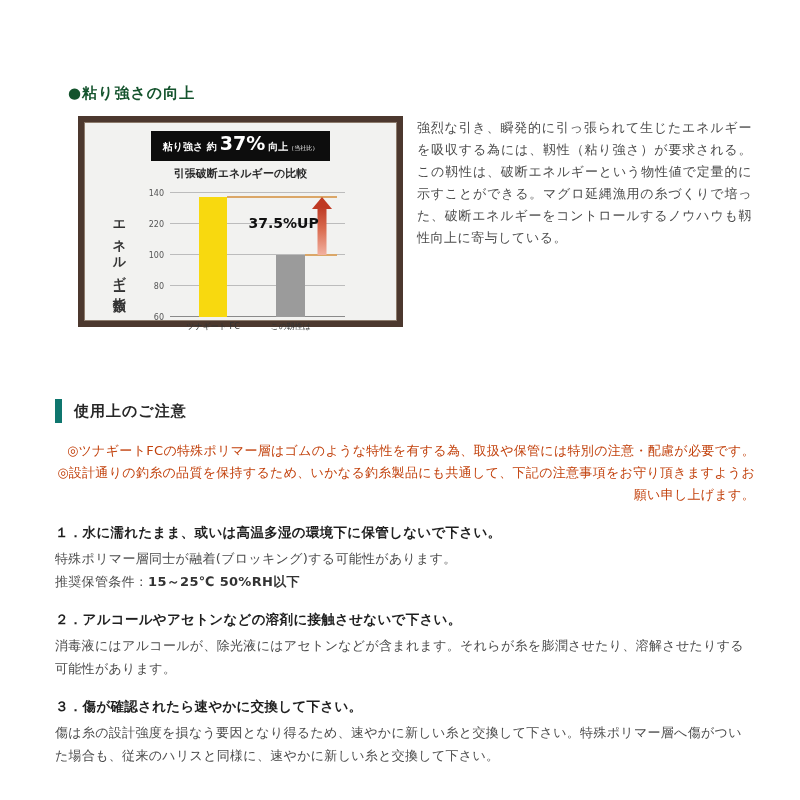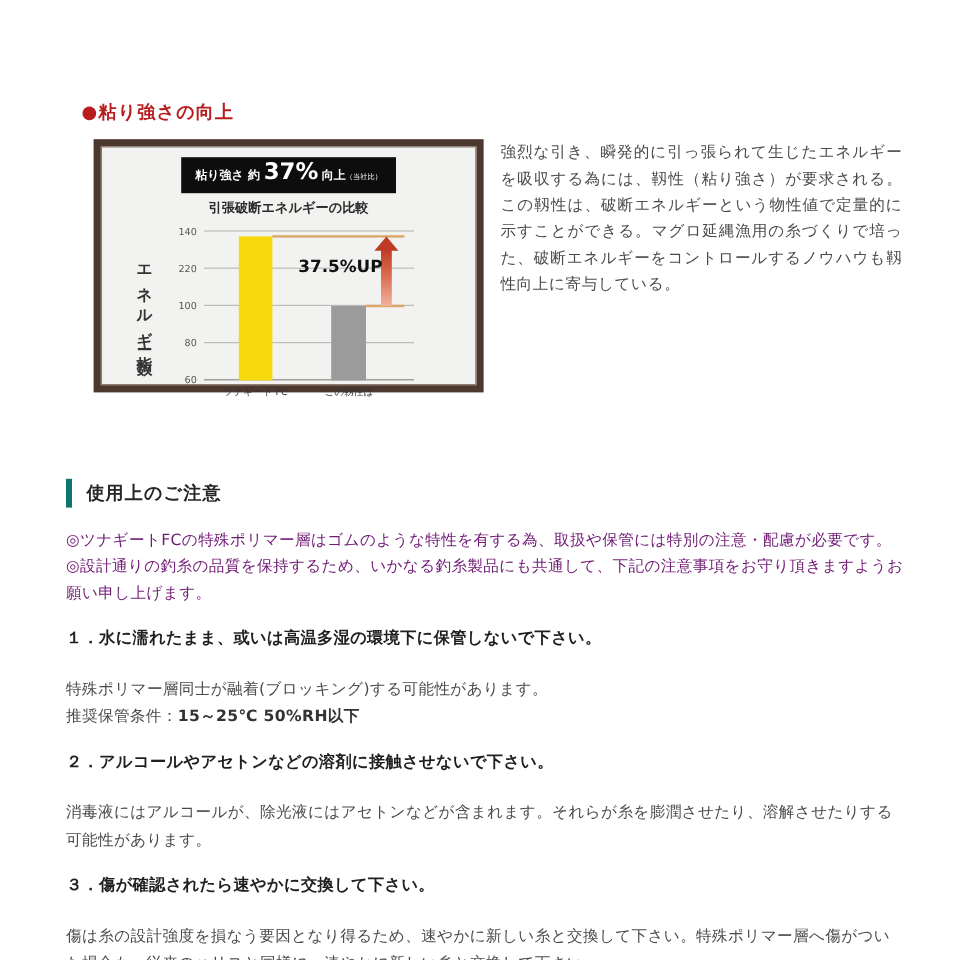--- a/index.html
+++ b/index.html
@@ -9,7 +9,7 @@
 
   
   .tenacity-section { position: absolute; left: 68px; top: 84px; width: 684px; }
-  .tenacity-heading { font-size: 15px; font-weight: bold; color: #b91c1c; letter-spacing: 1px; }
+  .tenacity-heading { font-size: 15px; font-weight: bold; color: #14532d; letter-spacing: 1px; }
   .tenacity-row { display: flex; margin-top: 13px; }
 
   .chart-frame {

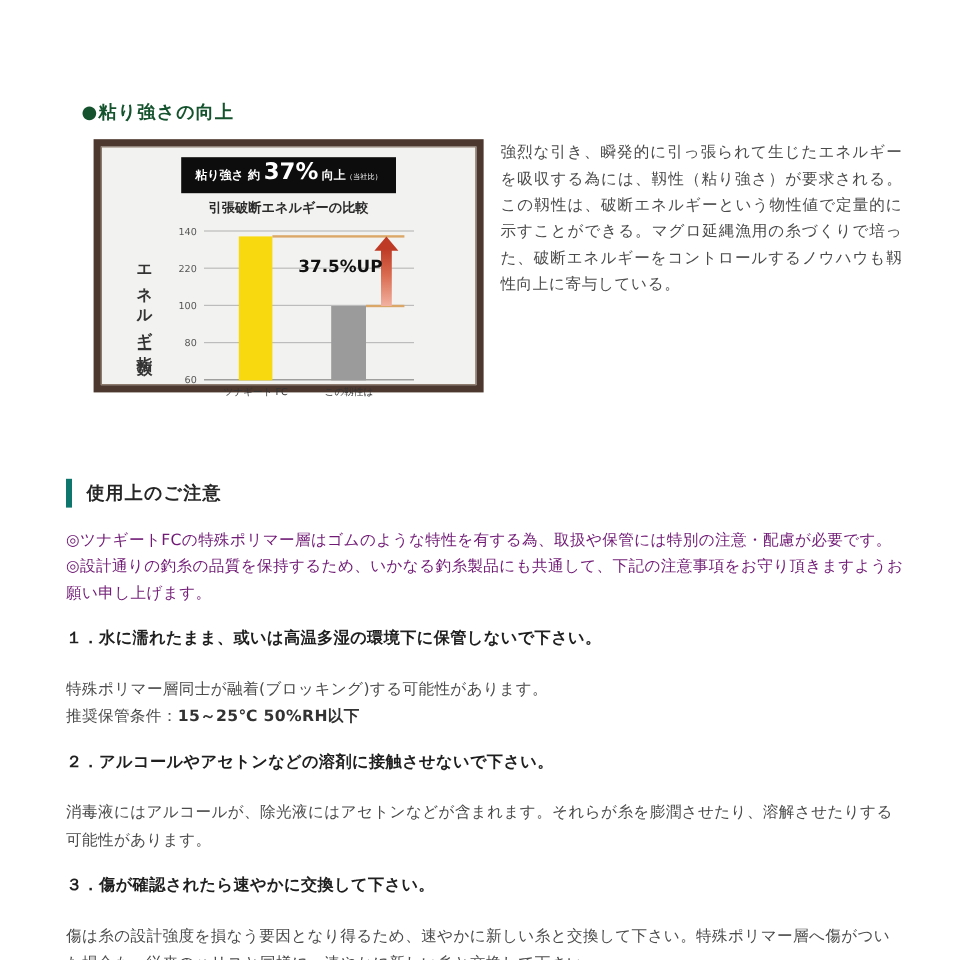--- a/index.html
+++ b/index.html
@@ -69,7 +69,7 @@
   
   .precautions-section { position: absolute; left: 55px; top: 399px; width: 700px; }
   .precautions-heading {
-    border-left: 5px solid #0f766e; padding-left: 12px;
+    border-left: 7px solid #0f766e; padding-left: 12px;
     font-size: 15px; font-weight: bold; color: #262626; line-height: 24px;
     letter-spacing: 1px;
   }

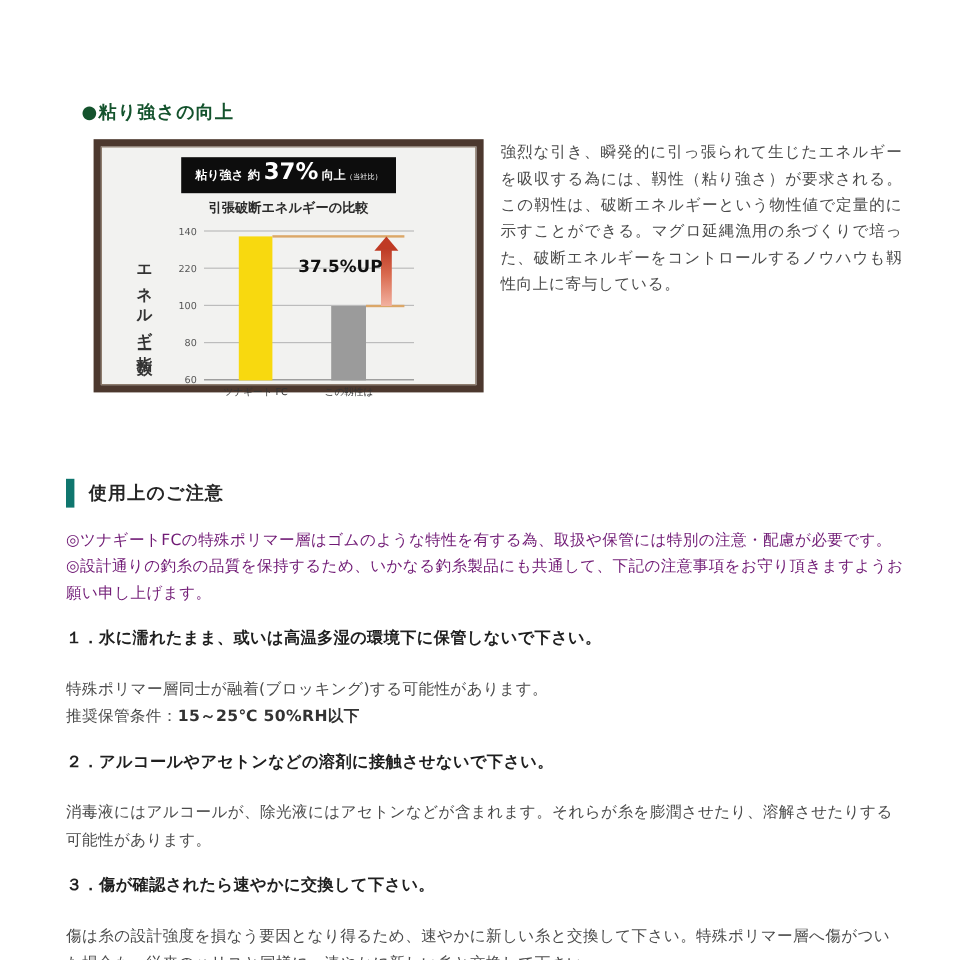--- a/index.html
+++ b/index.html
@@ -74,7 +74,7 @@
     letter-spacing: 1px;
   }
   .precautions-intro { margin-top: 17px; }
-  .precautions-intro p { font-size: 13px; line-height: 22px; color: #701a75; letter-spacing: 0.3px; }
+  .precautions-intro p { font-size: 13px; line-height: 22px; color: #c2410c; letter-spacing: 0.3px; text-align: right; }
   .caution-item { margin-top: 16px; }
   .caution-title { font-size: 13.5px; font-weight: bold; color: #1f1f1f; line-height: 21px; letter-spacing: 0.3px; }
   .caution-body { font-size: 13px; line-height: 23px; color: #4b4b4b; margin-top: 20px; letter-spacing: 0.3px; }

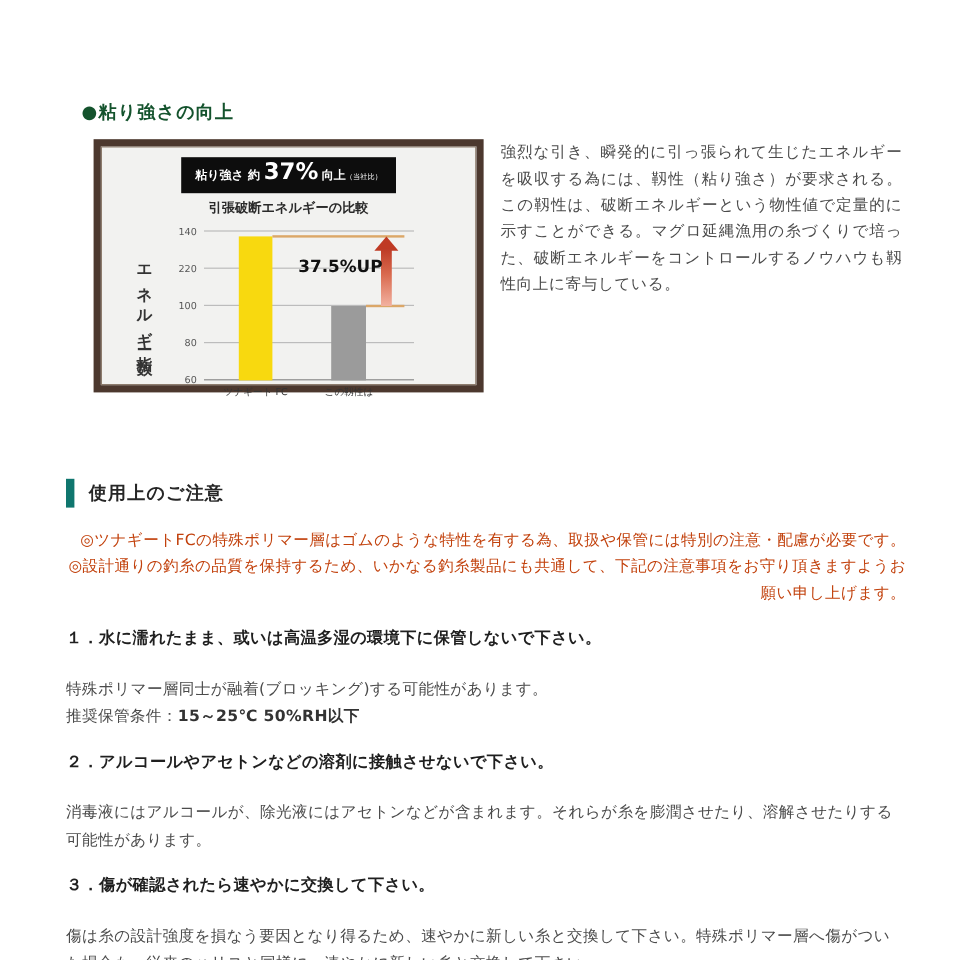--- a/index.html
+++ b/index.html
@@ -77,7 +77,7 @@
   .precautions-intro p { font-size: 13px; line-height: 22px; color: #c2410c; letter-spacing: 0.3px; text-align: right; }
   .caution-item { margin-top: 16px; }
   .caution-title { font-size: 13.5px; font-weight: bold; color: #1f1f1f; line-height: 21px; letter-spacing: 0.3px; }
-  .caution-body { font-size: 13px; line-height: 23px; color: #4b4b4b; margin-top: 20px; letter-spacing: 0.3px; }
+  .caution-body { font-size: 13px; line-height: 23px; color: #4b4b4b; margin-top: 4px; letter-spacing: 0.3px; }
   .caution-note { font-size: 13px; line-height: 23px; color: #4b4b4b; letter-spacing: 0.3px; }
   .caution-note b { color: #333; }
 </style>

